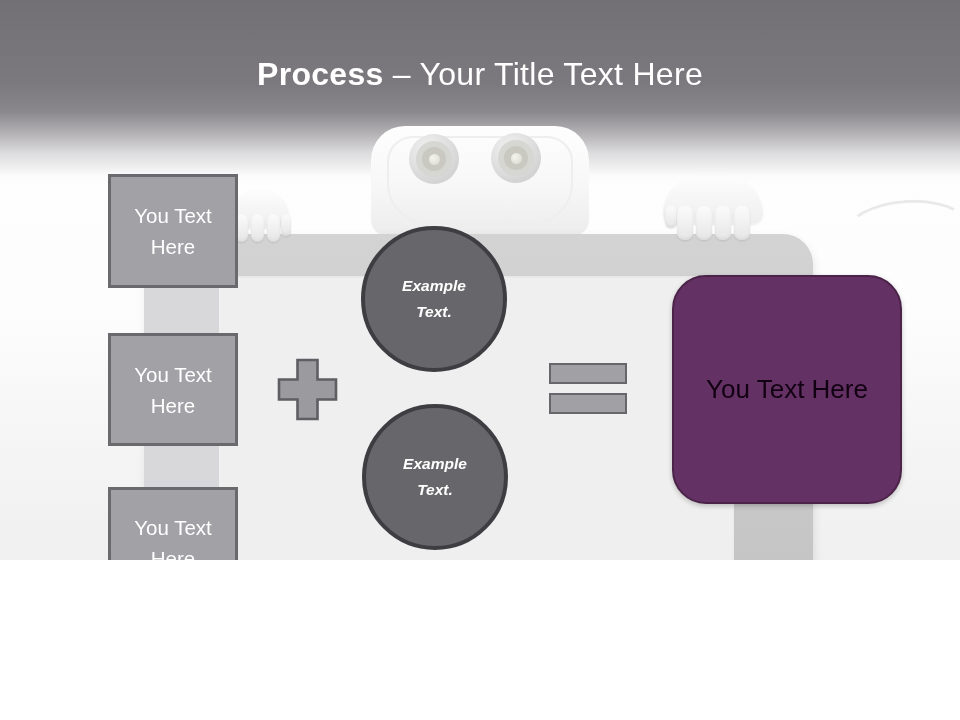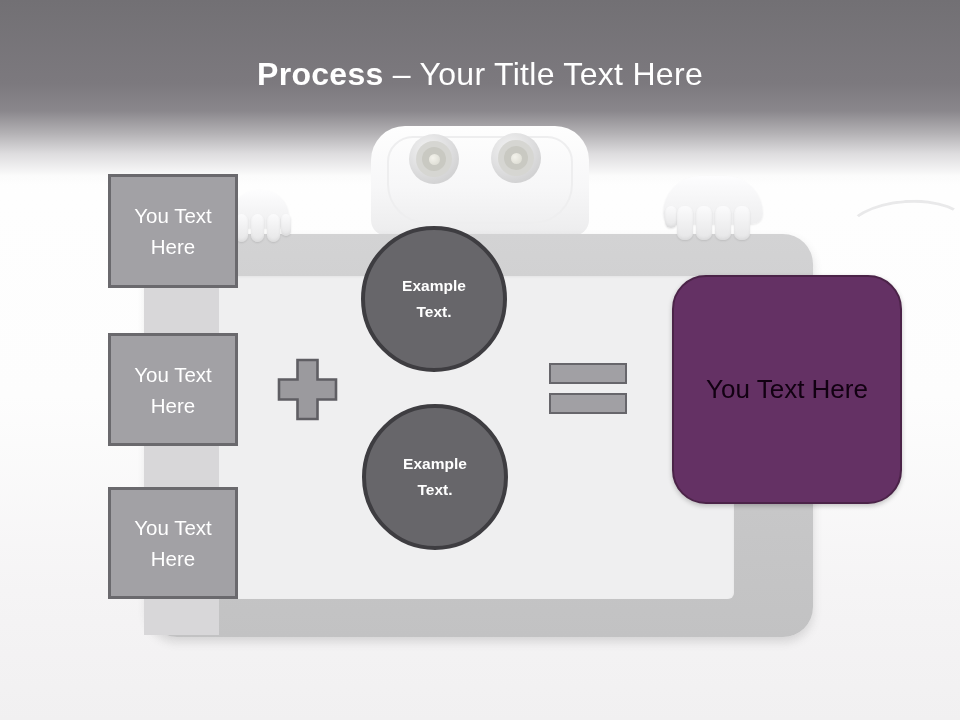--- a/index.html
+++ b/index.html
@@ -9,7 +9,7 @@
     background:#fff;
   }
   .slide{
-    position:relative;width:960px;height:720px;overflow:hidden;
+    position:relative;width:960px;height:560px;overflow:hidden;
     background:linear-gradient(180deg,#ffffff 0%,#fdfdfd 55%,#f5f4f5 82%,#f1f0f1 100%);
   }
   

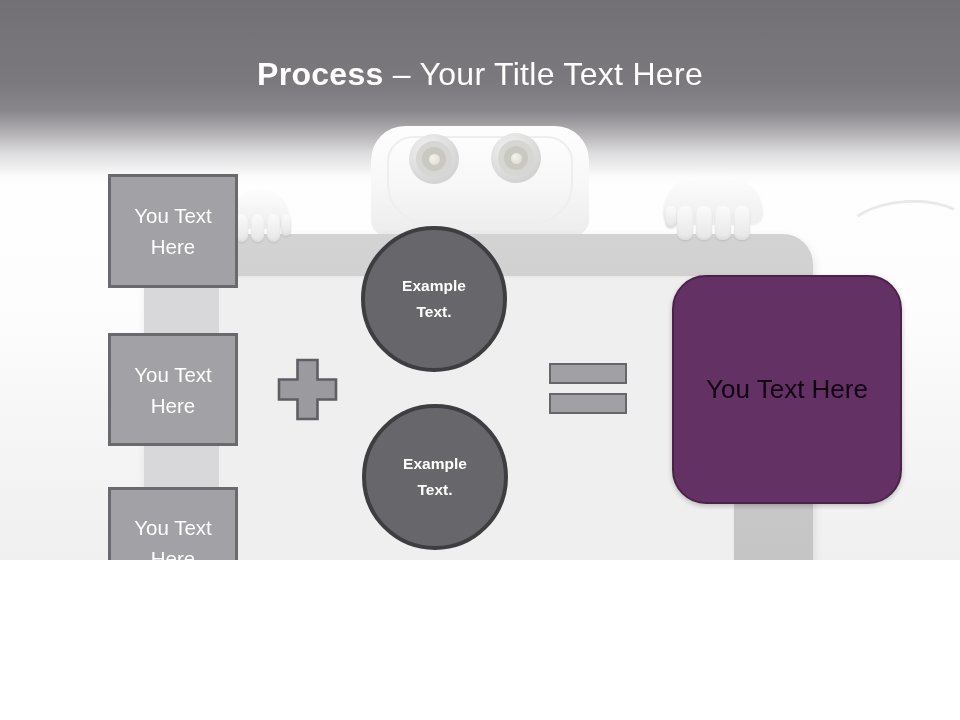--- a/index.html
+++ b/index.html
@@ -98,7 +98,7 @@
     position:absolute;width:138px;height:138px;border-radius:50%;
     background:#67666a;border:4px solid #3e3d41;
     display:flex;align-items:center;justify-content:center;text-align:center;
-    color:#ffffff;font-weight:700;font-size:15.5px;line-height:26px;
+    color:#ffffff;font-weight:700;font-style:italic;font-size:15.5px;line-height:26px;
     z-index:7;
   }
   .bigcircle span{display:block;max-width:90px;}

